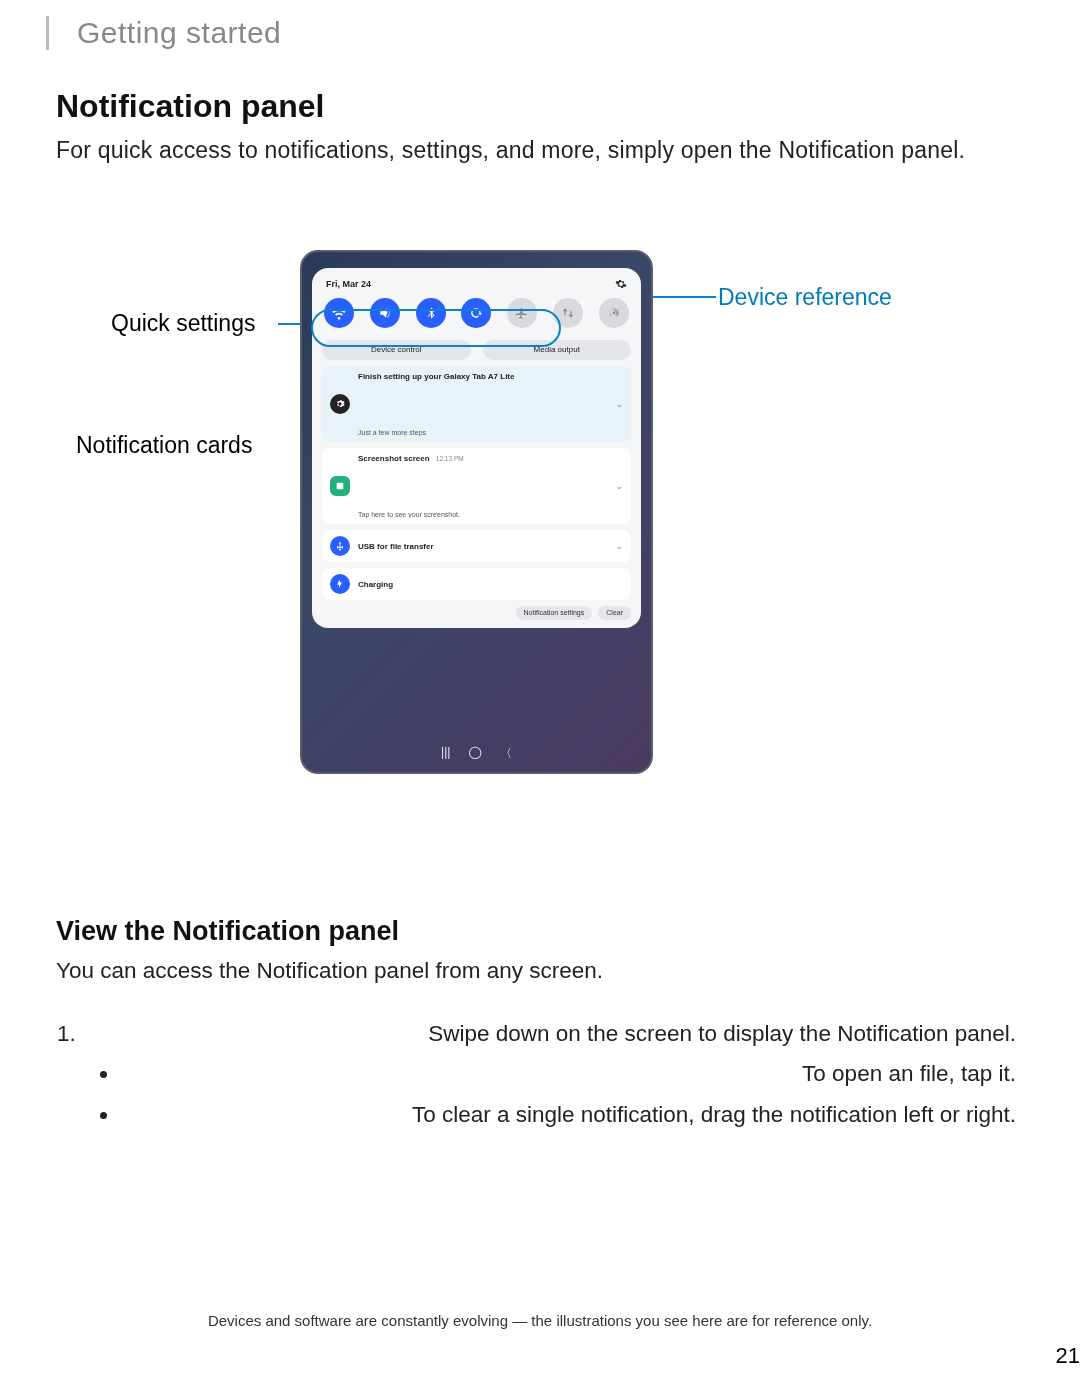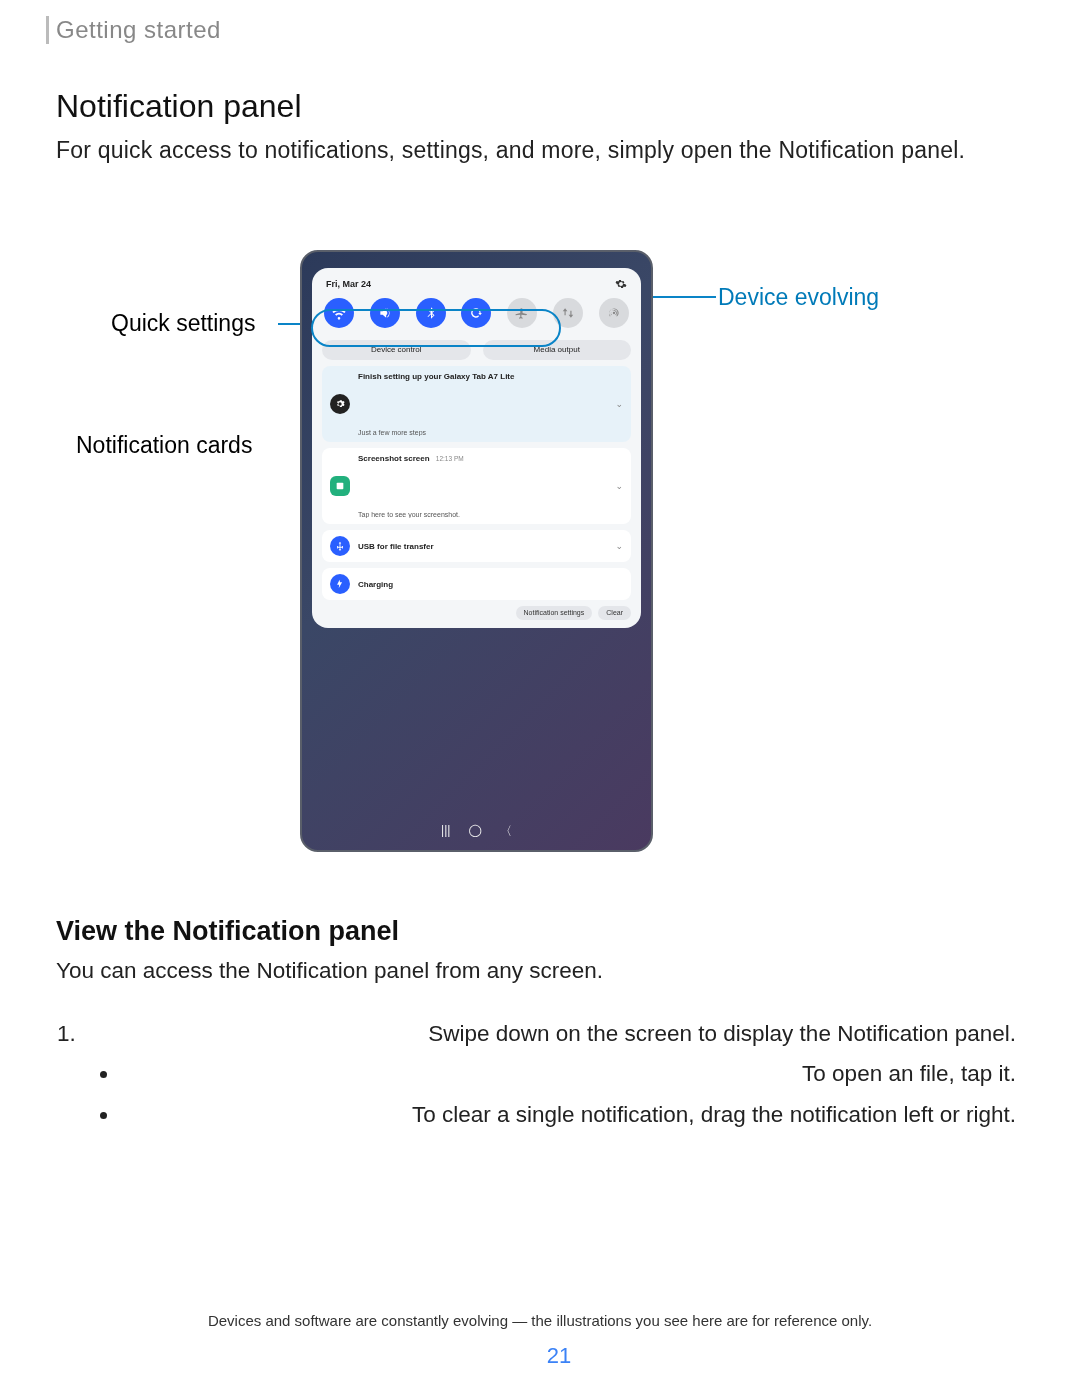--- a/index.html
+++ b/index.html
@@ -19,8 +19,8 @@
   }
   .header-bar {
     border-left: 3px solid #bbb;
-    padding-left: 7px;
-    font-size: 24px;
+    padding-left: 28px;
+    font-size: 30px;
     color: #888;
     letter-spacing: 0.5px;
     font-weight: 400;

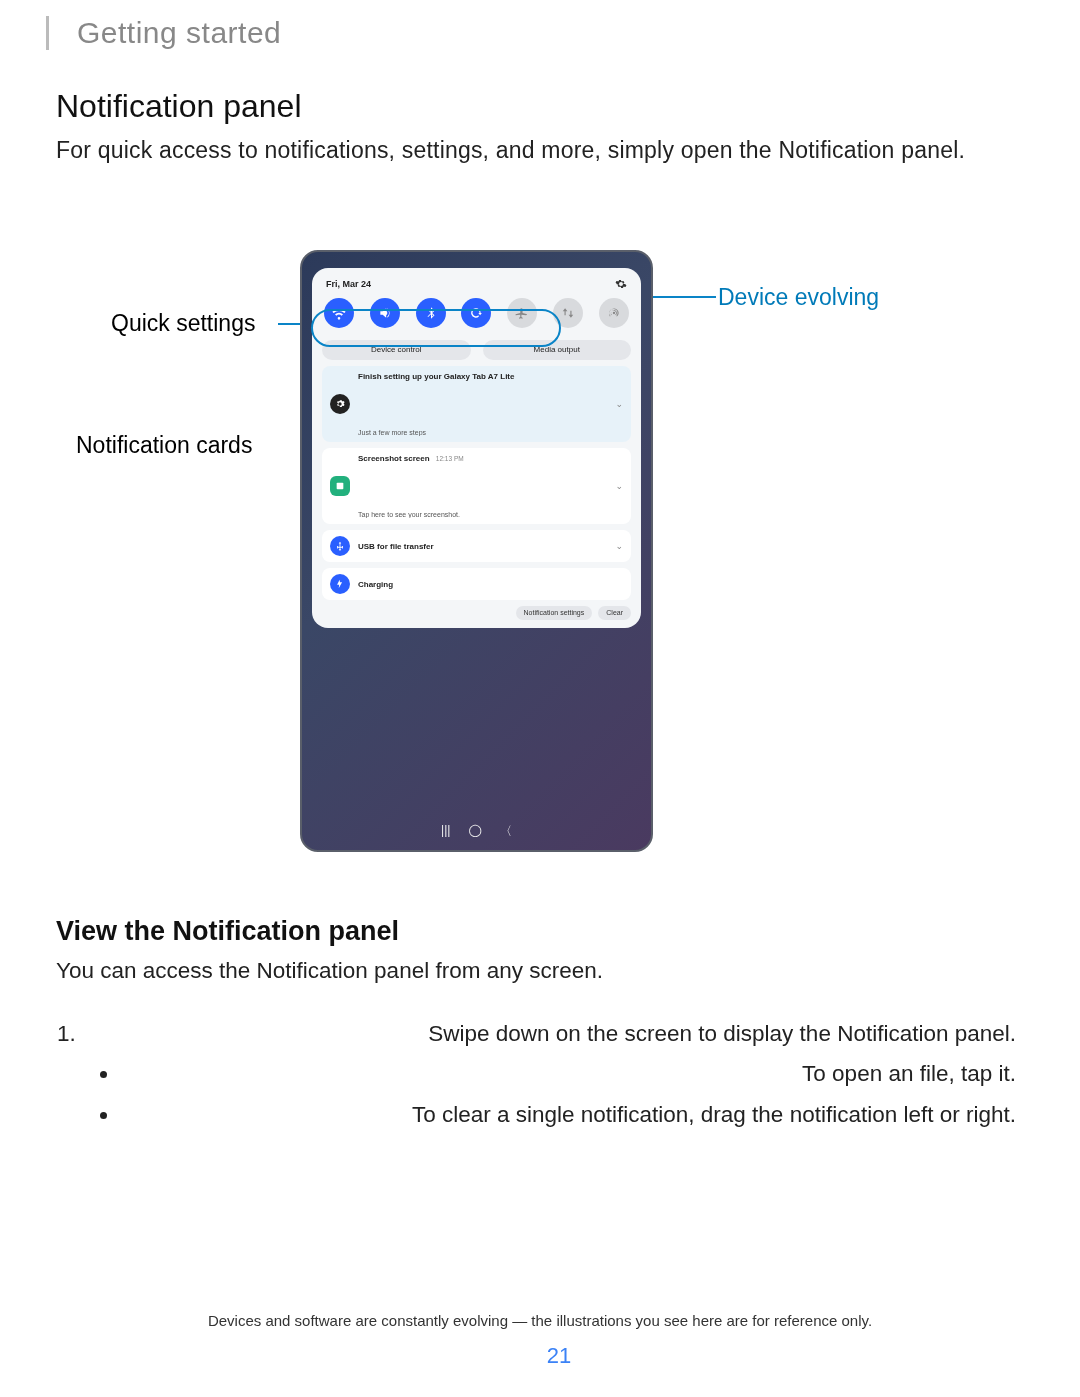--- a/index.html
+++ b/index.html
@@ -33,7 +33,7 @@
   }
   h1.section-title {
     font-size: 32px;
-    font-weight: 400;
+    font-weight: 700;
     color: #111;
     margin-bottom: 10px;
   }

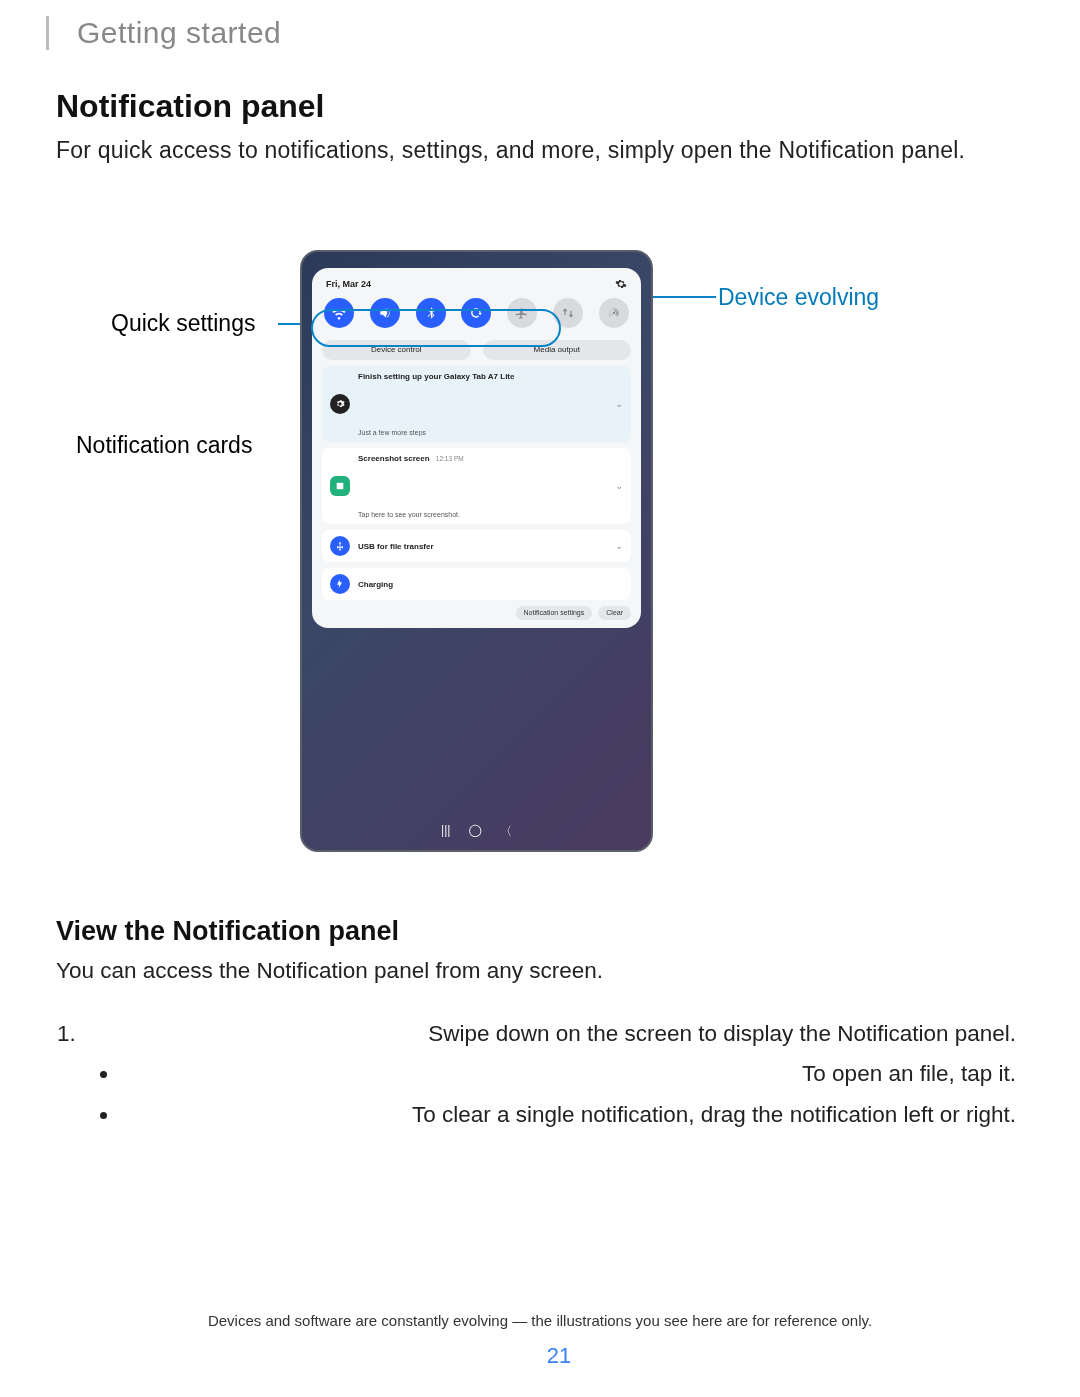--- a/index.html
+++ b/index.html
@@ -56,7 +56,7 @@
     top: 0;
     left: 300px;
     width: 353px;
-    height: 602px;
+    height: 524px;
     border: 2px solid #5a5f6a;
     border-radius: 18px;
     background: linear-gradient(135deg, #2c3a5a 0%, #3a4766 40%, #4a3a60 100%);

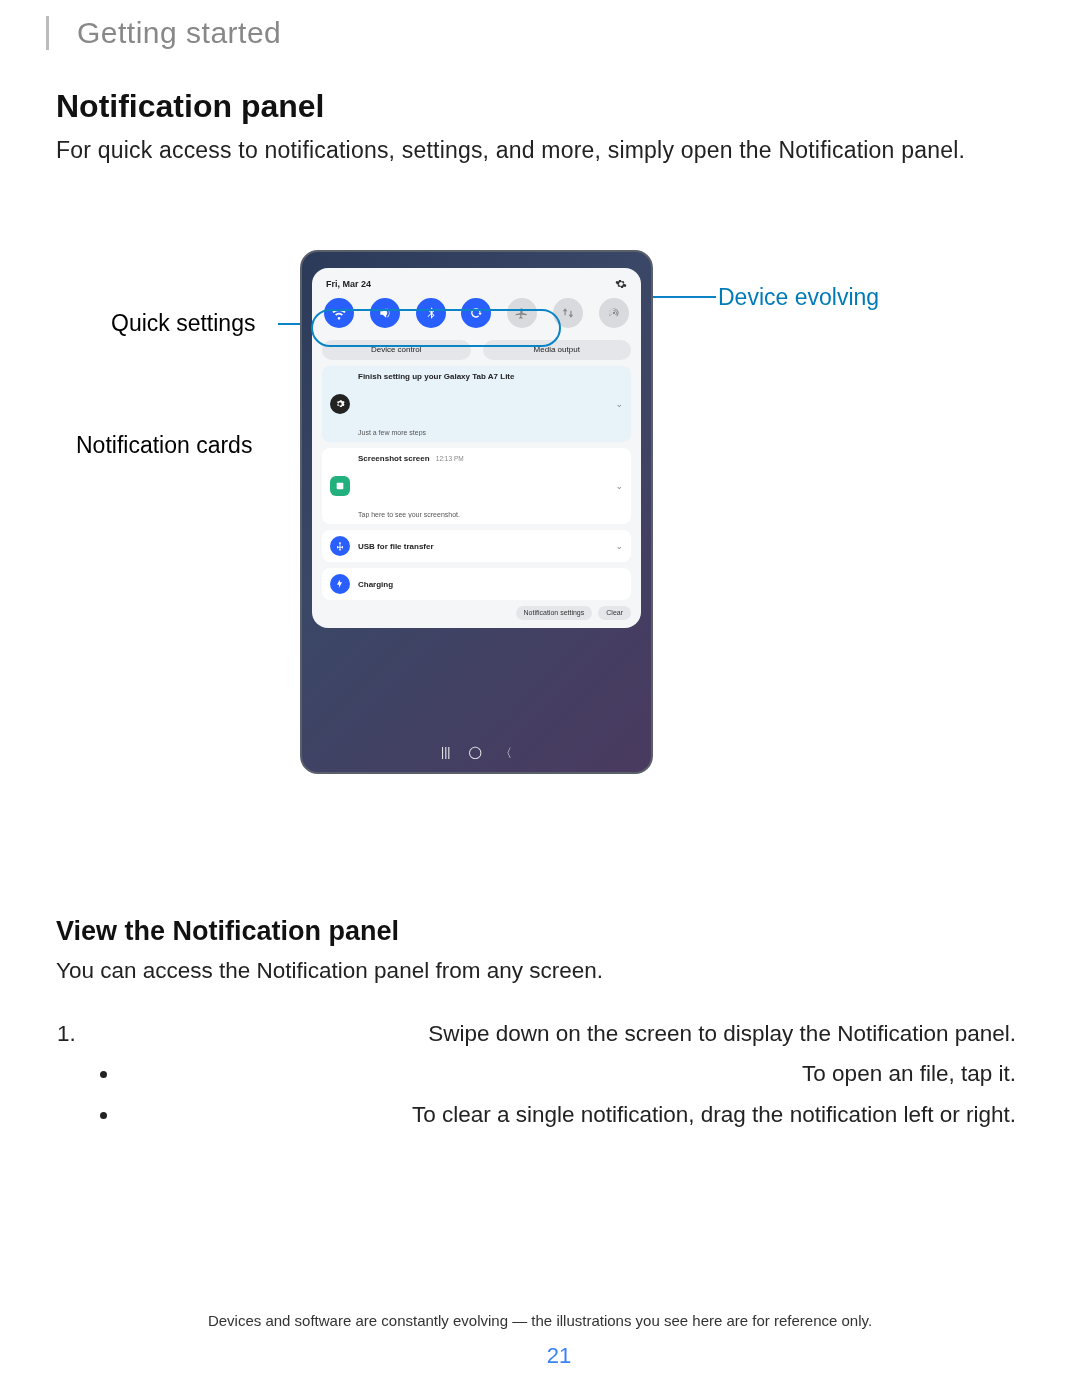--- a/index.html
+++ b/index.html
@@ -238,7 +238,7 @@
   <span class="callout" style="top:182px; left:76px;">Notification cards</span>
   <div class="line" style="top:195px; left:300px; width:30px;"></div>
 
-  <span class="callout blue" style="top:34px; left:718px;">Device evolving</span>
+  <span class="callout blue" style="top:34px; left:718px;">Device reference</span>
   <div class="line" style="top:46px; left:612px; width:104px;"></div>
 
   <div class="device">

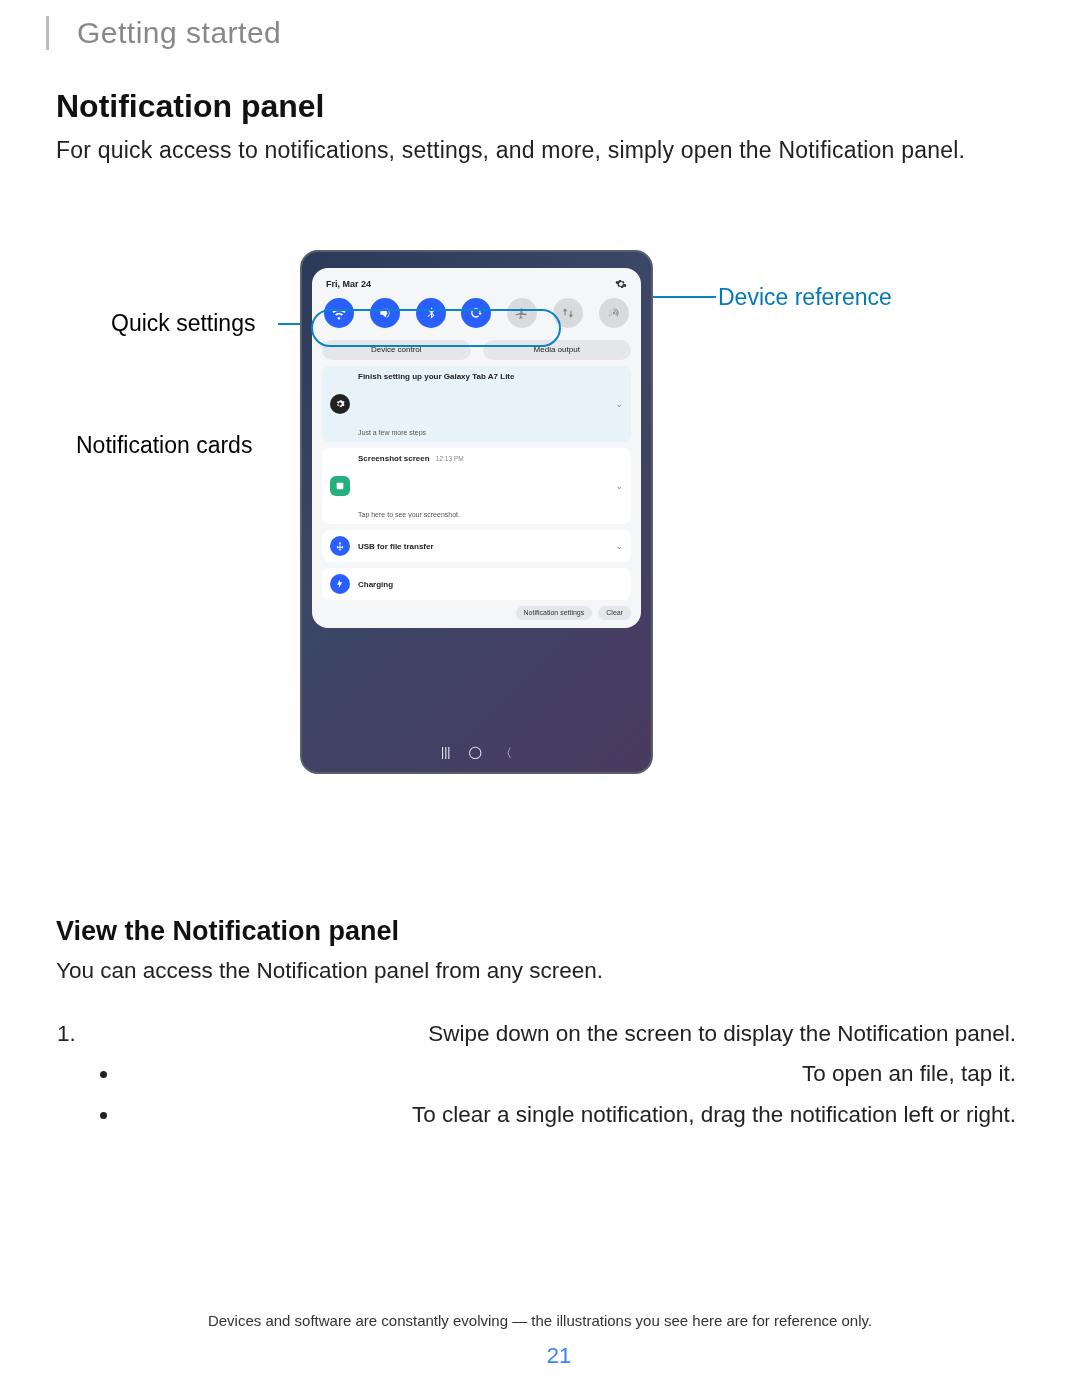--- a/index.html
+++ b/index.html
@@ -211,9 +211,9 @@
     position: absolute;
     bottom: 28px;
     left: 0; right: 0;
-    text-align: center;
+    text-align: right;
     font-size: 22px;
-    color: #3b82f6;
+    color: #000000;
     padding-left: 38px;
   }
   svg { display: block; }

